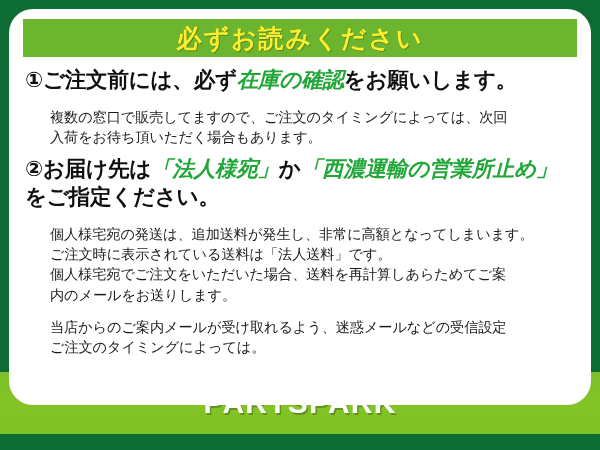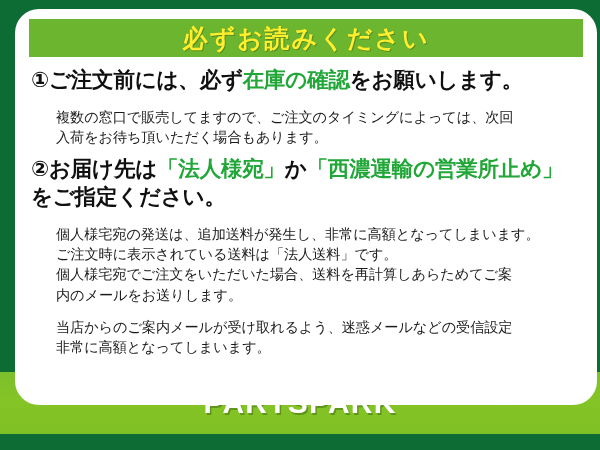--- a/index.html
+++ b/index.html
@@ -44,7 +44,7 @@
   
   .card {
     position: absolute;
-    left: 15px;
+    left: 9px;
     top: 9px;
     width: 582px;
     height: 396px;

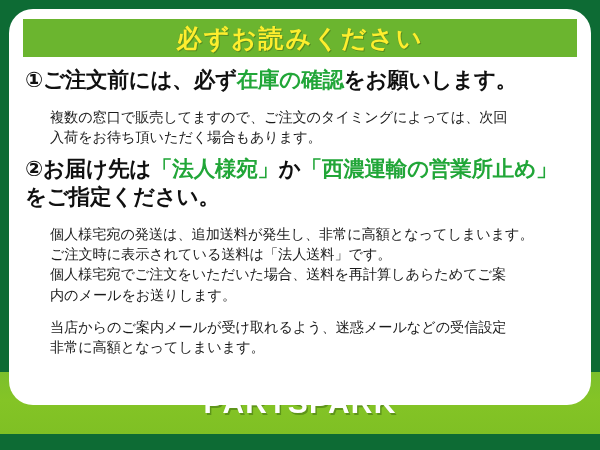--- a/index.html
+++ b/index.html
@@ -99,7 +99,7 @@
     font-weight: bold;
   }
 
-  .hl-green { color: #21a638; }
+  .hl-green { color: #21a638; font-style: italic; }
 
   .body {
     margin-top: 12px;

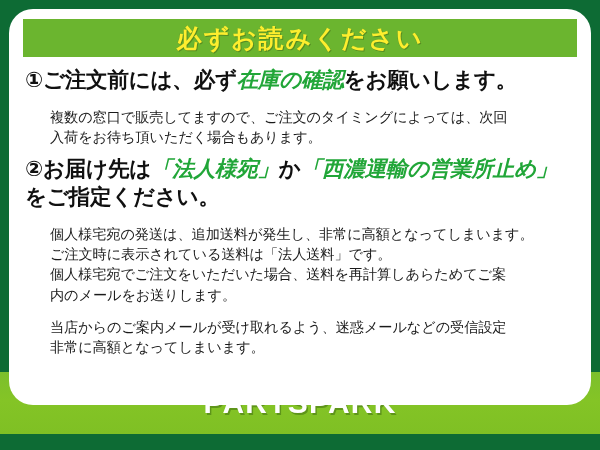--- a/index.html
+++ b/index.html
@@ -154,7 +154,7 @@
       <div class="item">
         <div class="body">
           <span class="body-line">当店からのご案内メールが受け取れるよう、迷惑メールなどの受信設定</span>
-          <span class="body-line">非常に高額となってしまいます。</span>
+          <span class="body-line">ご注文のタイミングによっては。</span>
         </div>
       </div>
 

